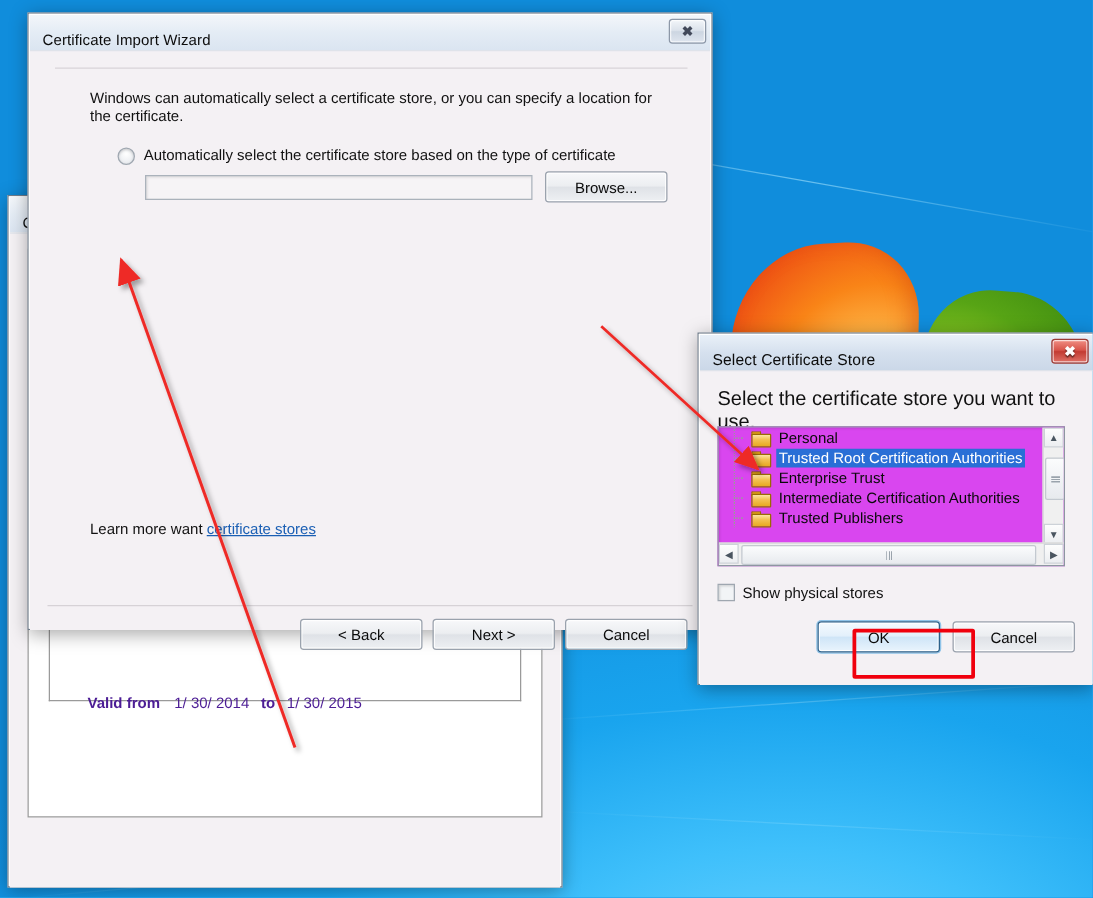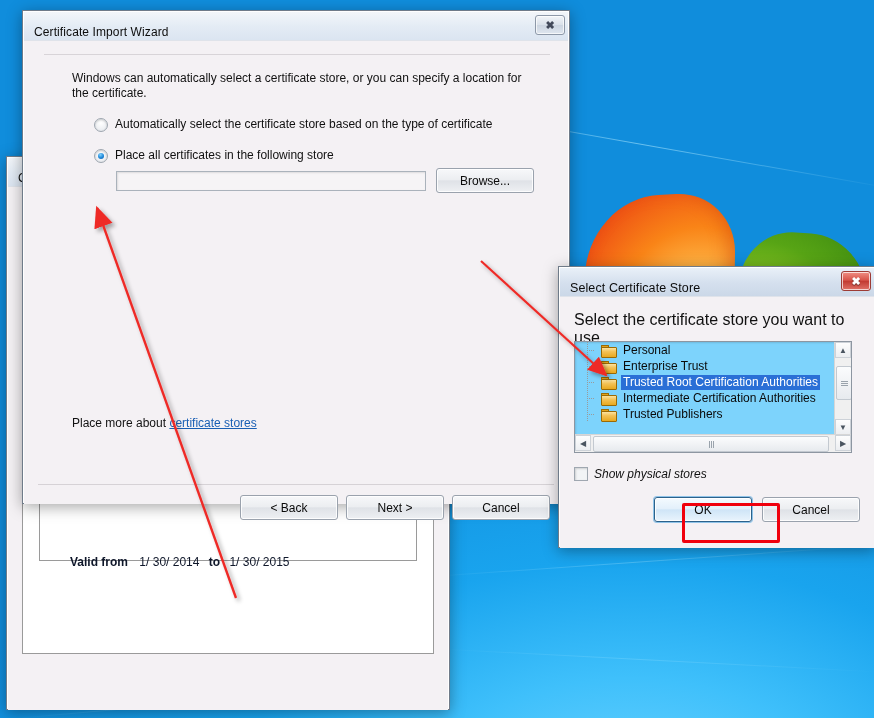--- a/index.html
+++ b/index.html
@@ -386,10 +386,6 @@
           <div class="radio-label">Automatically select the certificate store based on the type of certificate</div>
         </div>
 
-        <div class="radio-row">
-          <div class="radio checked"></div>
-          <div class="radio-label">Place all certificates in the following store</div>
-        </div>
 
         <div class="field-row">
           <input class="textinput" type="text" value="" style="">

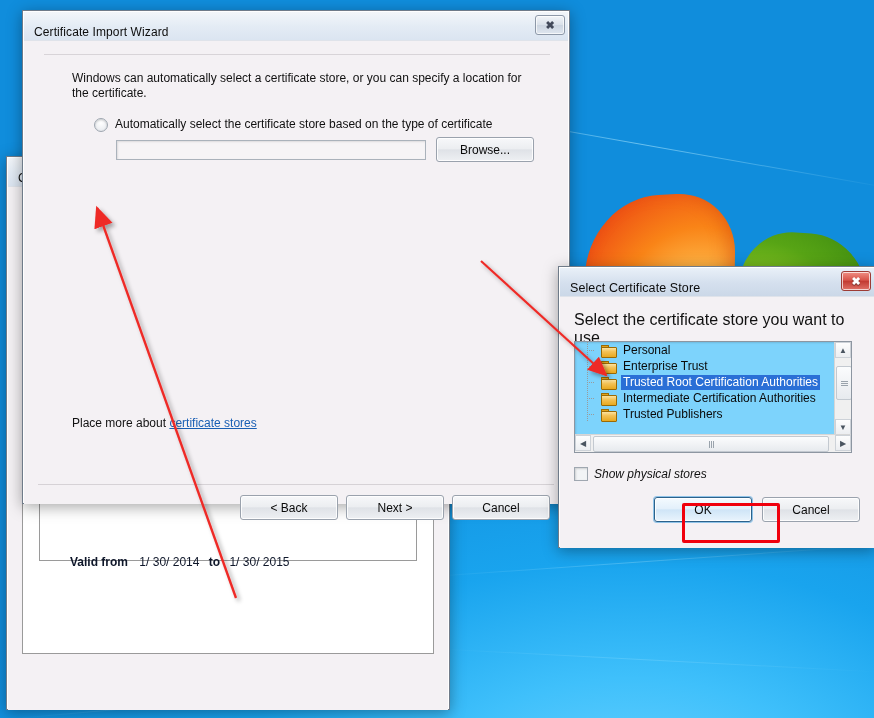--- a/index.html
+++ b/index.html
@@ -222,7 +222,7 @@
   .sel-prompt { position:absolute; left: 14px; top: 14px; font-size: 16px; color:#111; }
   .listbox {
     position: absolute; left: 14px; top: 44px; width: 276px; height: 110px;
-    background: #7dd3fc;
+    background: #d946ef;
     border: 1px solid #8d96a1;
     box-shadow: inset 1px 1px 2px rgba(0,0,0,.12);
     overflow: hidden;

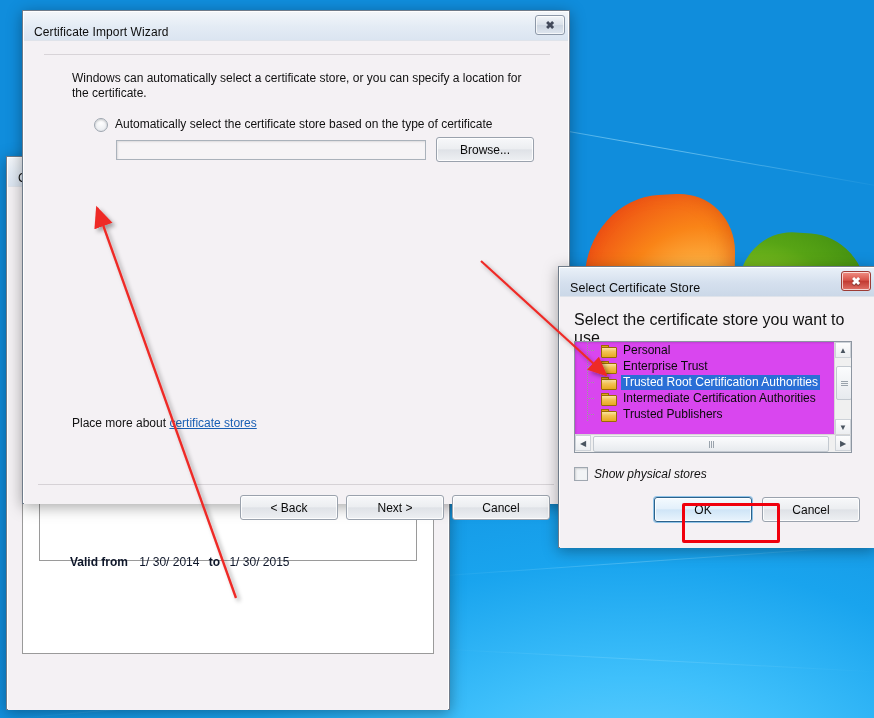--- a/index.html
+++ b/index.html
@@ -425,15 +425,15 @@
               <span class="folder"></span>
               <span class="txt">Personal</span>
             </div>
+            <div class="tree-item selected">
+              <span class="dots"></span>
+              <span class="folder"></span>
+              <span class="txt">Trusted Root Certification Authorities</span>
+            </div>
             <div class="tree-item">
               <span class="dots"></span>
               <span class="folder"></span>
               <span class="txt">Enterprise Trust</span>
-            </div>
-            <div class="tree-item selected">
-              <span class="dots"></span>
-              <span class="folder"></span>
-              <span class="txt">Trusted Root Certification Authorities</span>
             </div>
             <div class="tree-item">
               <span class="dots"></span>

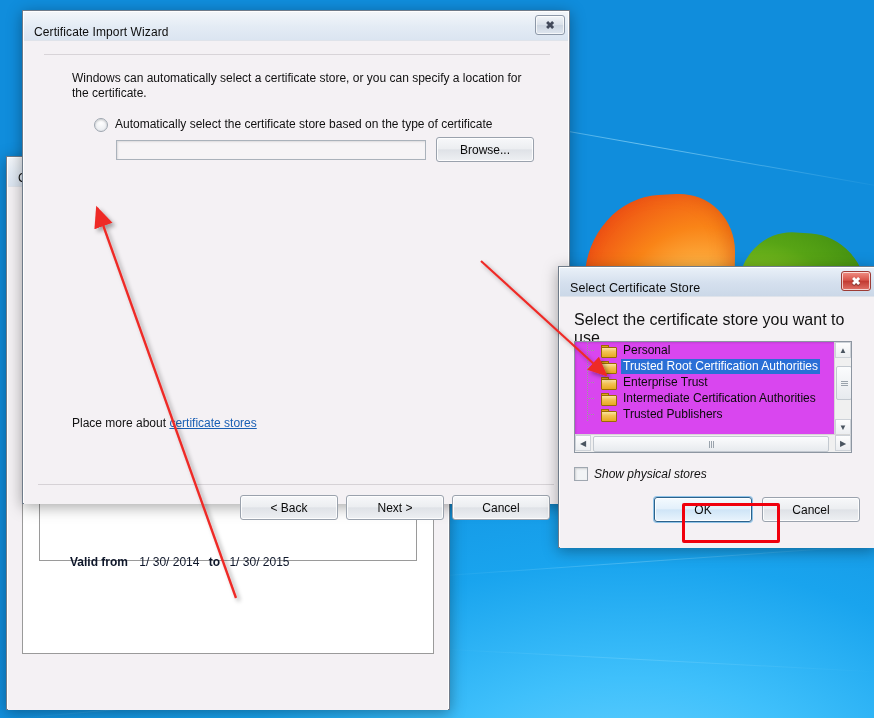--- a/index.html
+++ b/index.html
@@ -394,7 +394,7 @@
       </div>
 
       <div class="learn">
-        <span>Place more about </span><span class="link">certificate stores</span>
+        <span>Learn more want </span><span class="link">certificate stores</span>
       </div>
 
       <div class="wiz-sep"></div>

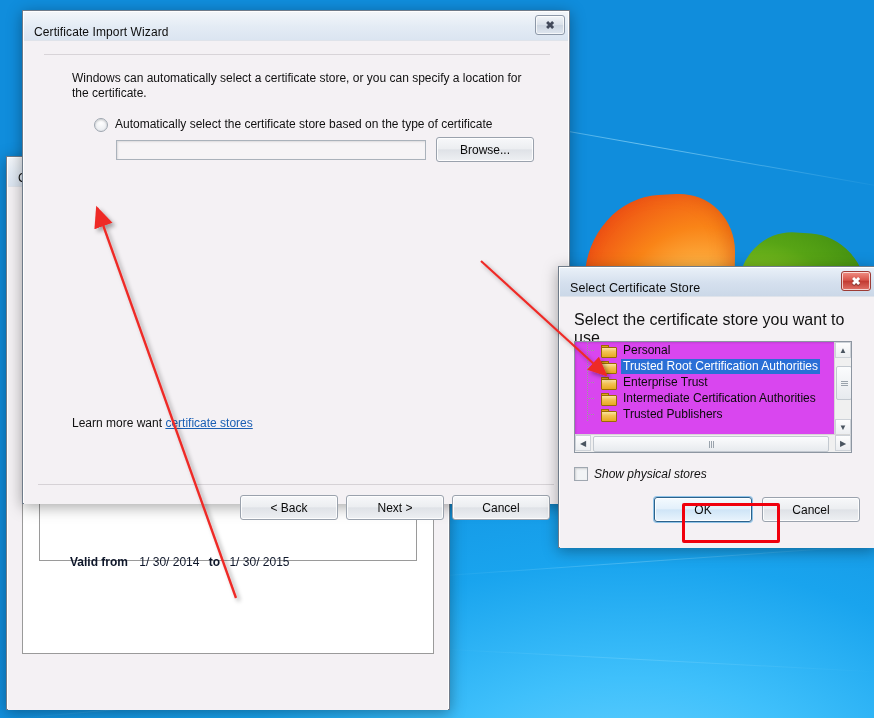--- a/index.html
+++ b/index.html
@@ -306,7 +306,7 @@
     background: repeating-linear-gradient(90deg,#9aa3ac 0 1px, transparent 1px 2px);
   }
 
-  .chk-row { position:absolute; left: 14px; top: 170px; display:flex; align-items:center;font-style:italic;}
+  .chk-row { position:absolute; left: 14px; top: 170px; display:flex; align-items:center;}
   .checkbox {
     width: 12px; height: 12px; margin-right: 6px;
     border: 1px solid #9fa7b0; background: #f2f4f6;

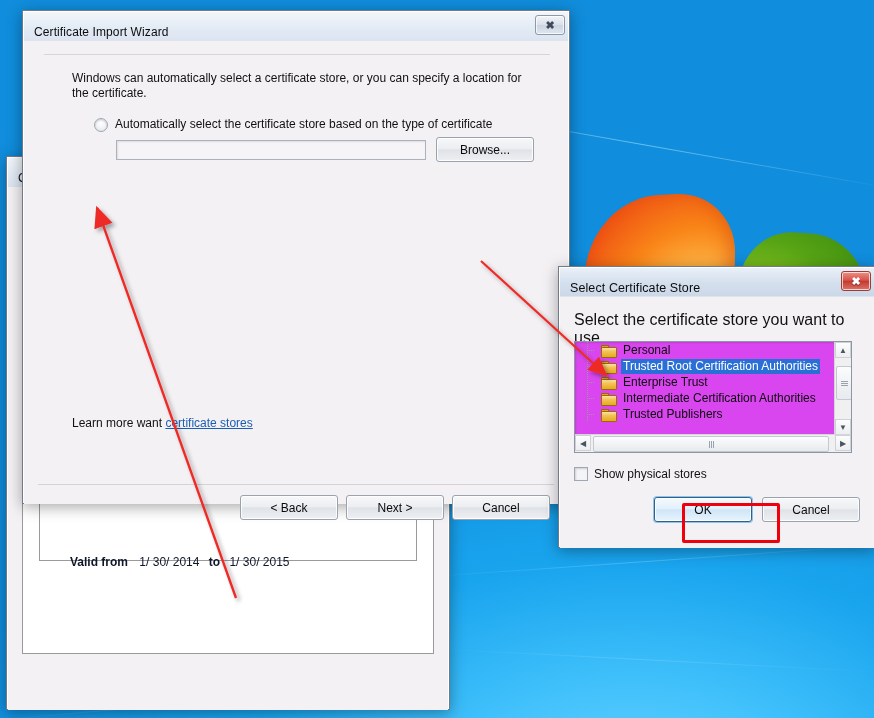--- a/index.html
+++ b/index.html
@@ -209,7 +209,7 @@
   }
   .valid-line {
     position:absolute; left: 62px; top: 368px;
-    font-size: 12px; color:#0f172a;
+    font-size: 12px; color:#4c1d95;
   }
   .valid-line b { font-weight: bold; }
 

